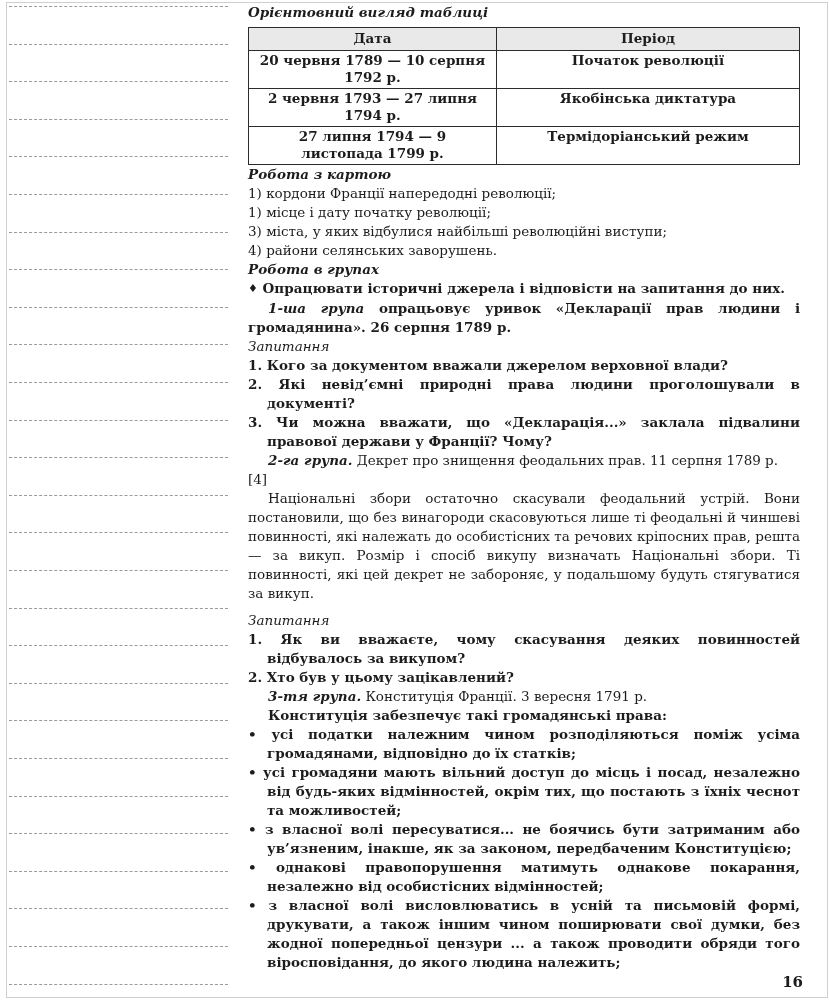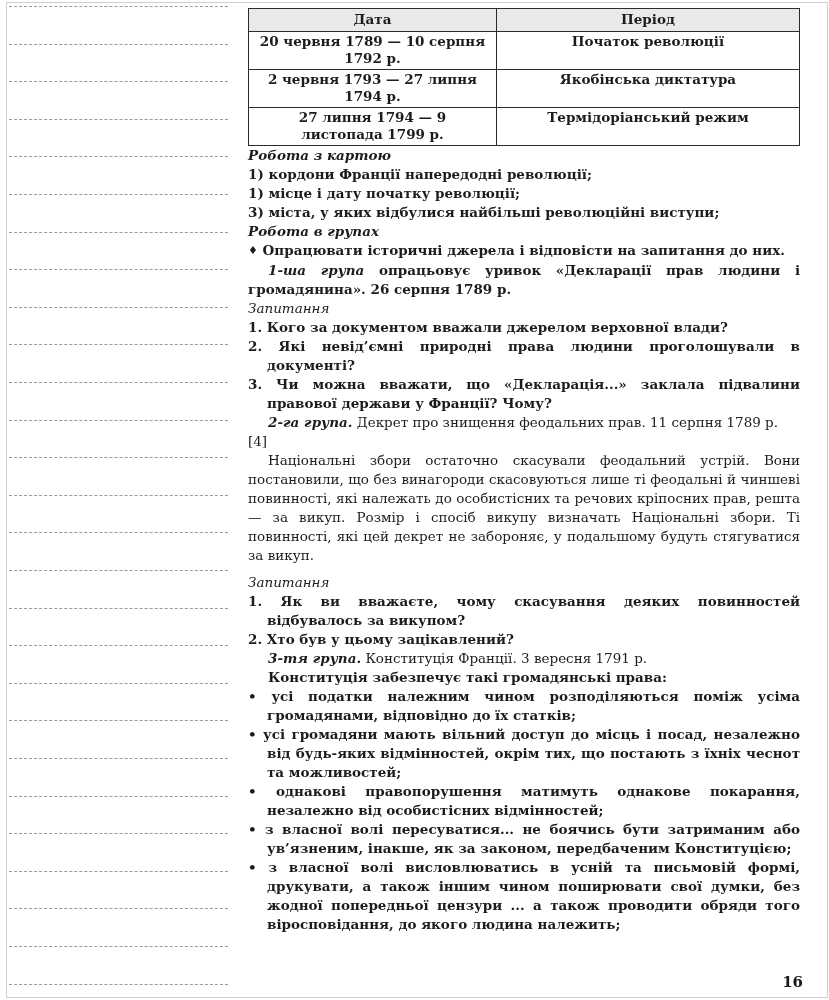--- a/index.html
+++ b/index.html
@@ -73,6 +73,7 @@
 
 <div class="content">
 
+  <p class="caption">Орієнтовний вигляд таблиці</p>
 
   <table class="periods">
     <thead>

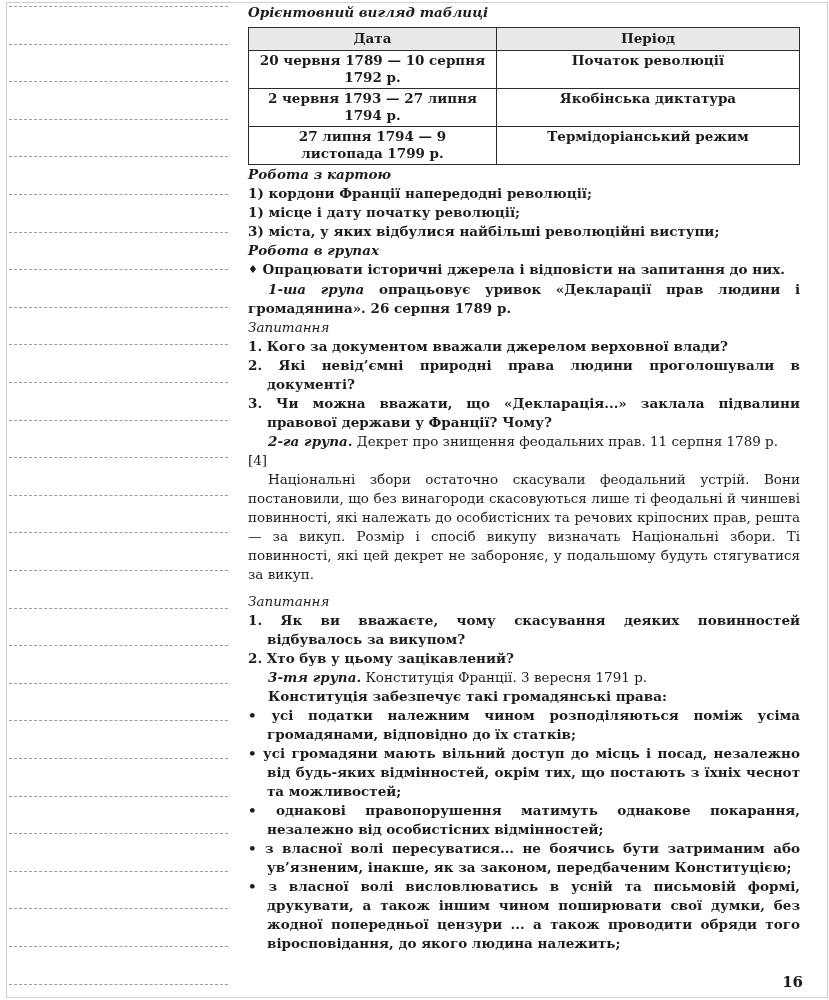--- a/index.html
+++ b/index.html
@@ -28,7 +28,7 @@
   .sec2{margin-top:6px;}
   .task{margin-top:2px;font-weight:bold;}
   .dbul{font-size:11px;position:relative;top:-1px;}
-  .numlist p{font-weight:bold;}
+  .numlist p{font-weight:normal;}
   .g-intro{margin-top:6px;text-indent:20px;font-weight:bold;}
   .g-head{margin-top:8px;text-indent:20px;}
   .qhead{font-style:italic;font-weight:normal;margin-left:20px;margin-top:2px;}

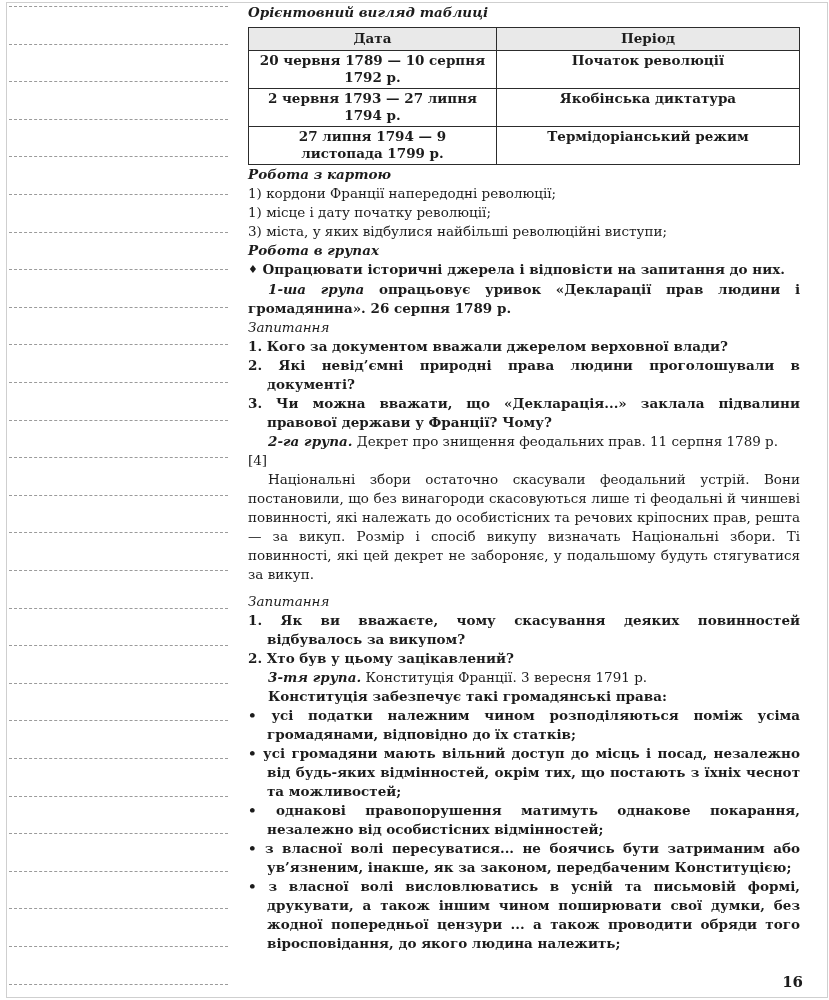--- a/index.html
+++ b/index.html
@@ -103,6 +103,7 @@
     <p>1) кордони Франції напередодні революції;</p>
     <p>1) місце і дату початку революції;</p>
     <p>3) міста, у яких відбулися найбільші революційні виступи;</p>
+    <p>4) райони селянських заворушень.</p>
   </div>
 
   <p class="sec sec2">Робота в групах</p>

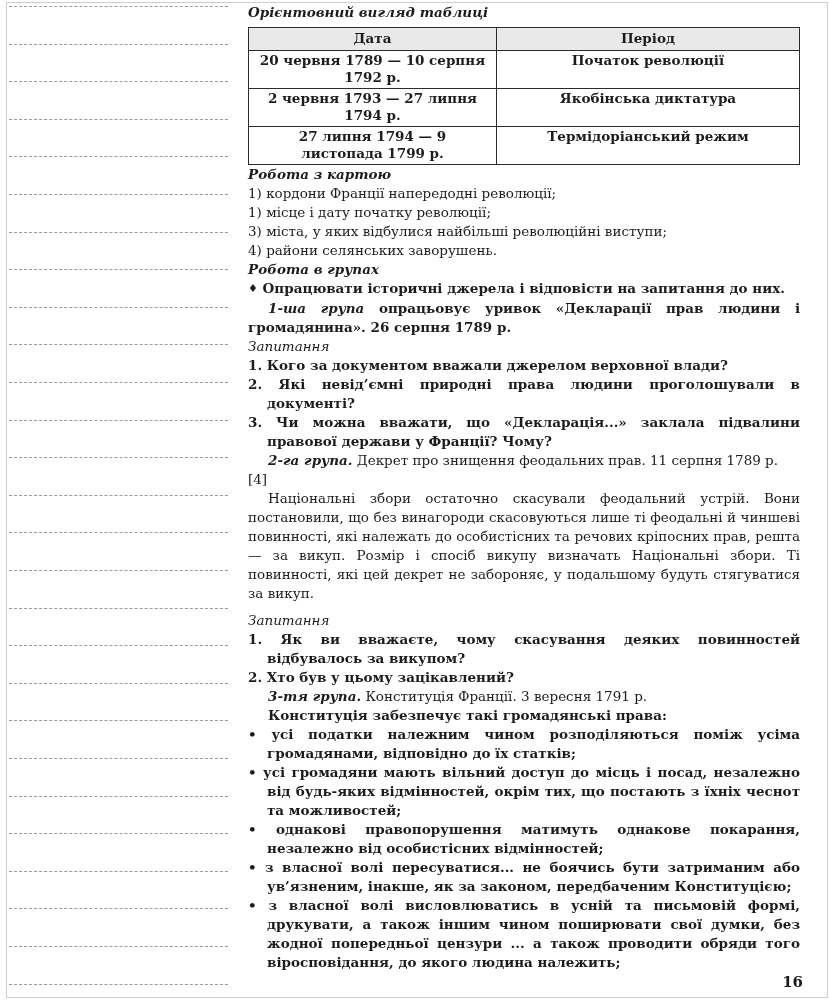--- a/index.html
+++ b/index.html
@@ -130,8 +130,8 @@
   <div>
     <p class="hang jf"><span>•</span> <span>усі податки належним чином розподіляються поміж усіма громадянами, відповідно до їх статків;</span></p>
     <p class="hang jf"><span>•</span> <span>усі громадяни мають вільний доступ до місць і посад, незалежно від будь-яких відмінностей, окрім тих, що постають з їхніх чеснот та можливостей;</span></p>
+    <p class="hang jf"><span>•</span> <span>з власної волі пересуватися... не боячись бути затриманим або ув’язненим, інакше, як за законом, передбаченим Конституцією;</span></p>
     <p class="hang jf"><span>•</span> <span>однакові правопорушення матимуть однакове покарання, незалежно від особистісних відмінностей;</span></p>
-    <p class="hang jf"><span>•</span> <span>з власної волі пересуватися... не боячись бути затриманим або ув’язненим, інакше, як за законом, передбаченим Конституцією;</span></p>
     <p class="hang jf"><span>•</span> <span>з власної волі висловлюватись в усній та письмовій формі, друкувати, а також іншим чином поширювати свої думки, без жодної попередньої цензури ... а також проводити обряди того віросповідання, до якого людина належить;</span></p>
   </div>
 

